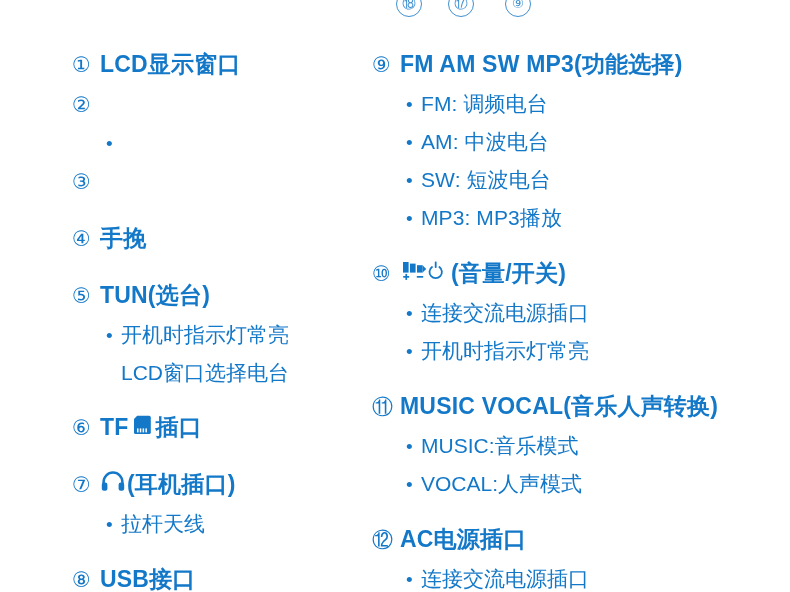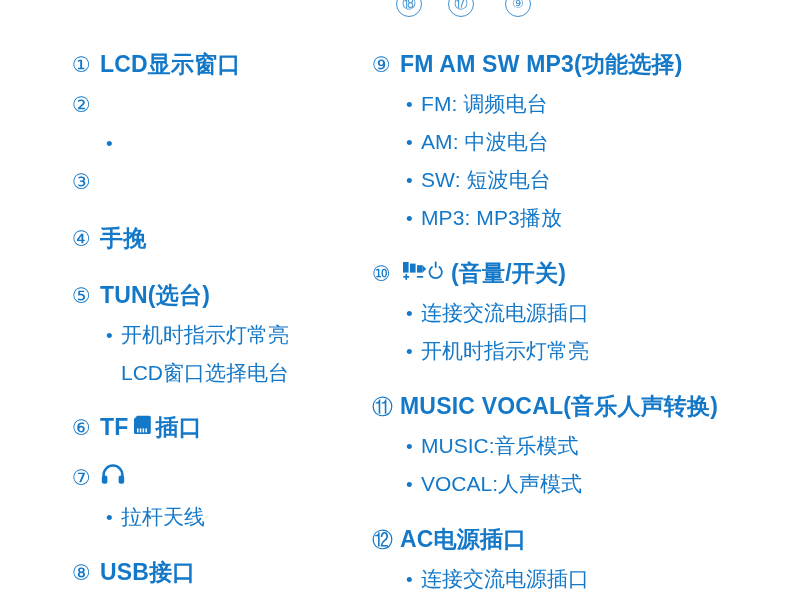--- a/index.html
+++ b/index.html
@@ -207,6 +207,7 @@
               <rect x="17.6" y="11.6" width="5.6" height="8.2" rx="2.1" fill="#1478c8"></rect>
             </svg>
           </span>
+          <span>(耳机插口)</span>
         </span>
       </div>
       <div class="sub">

